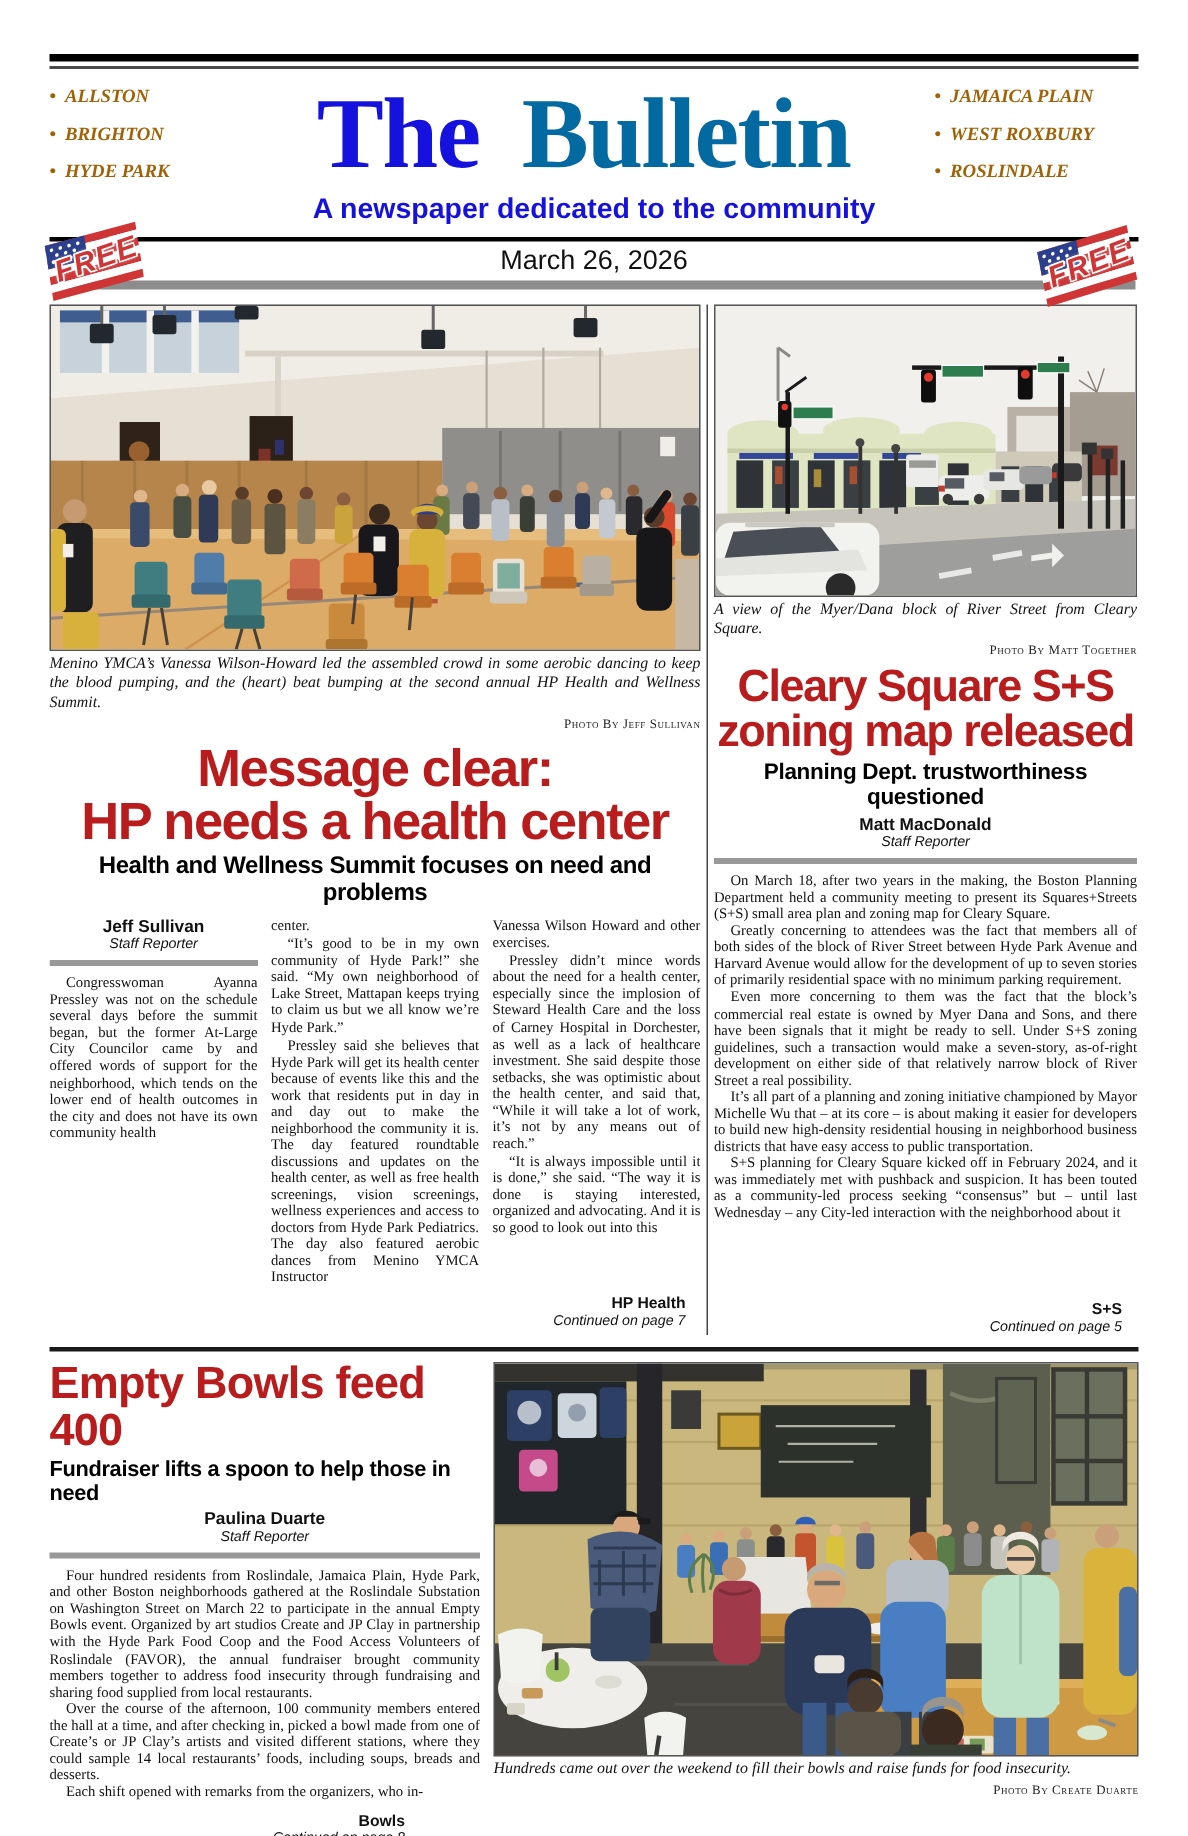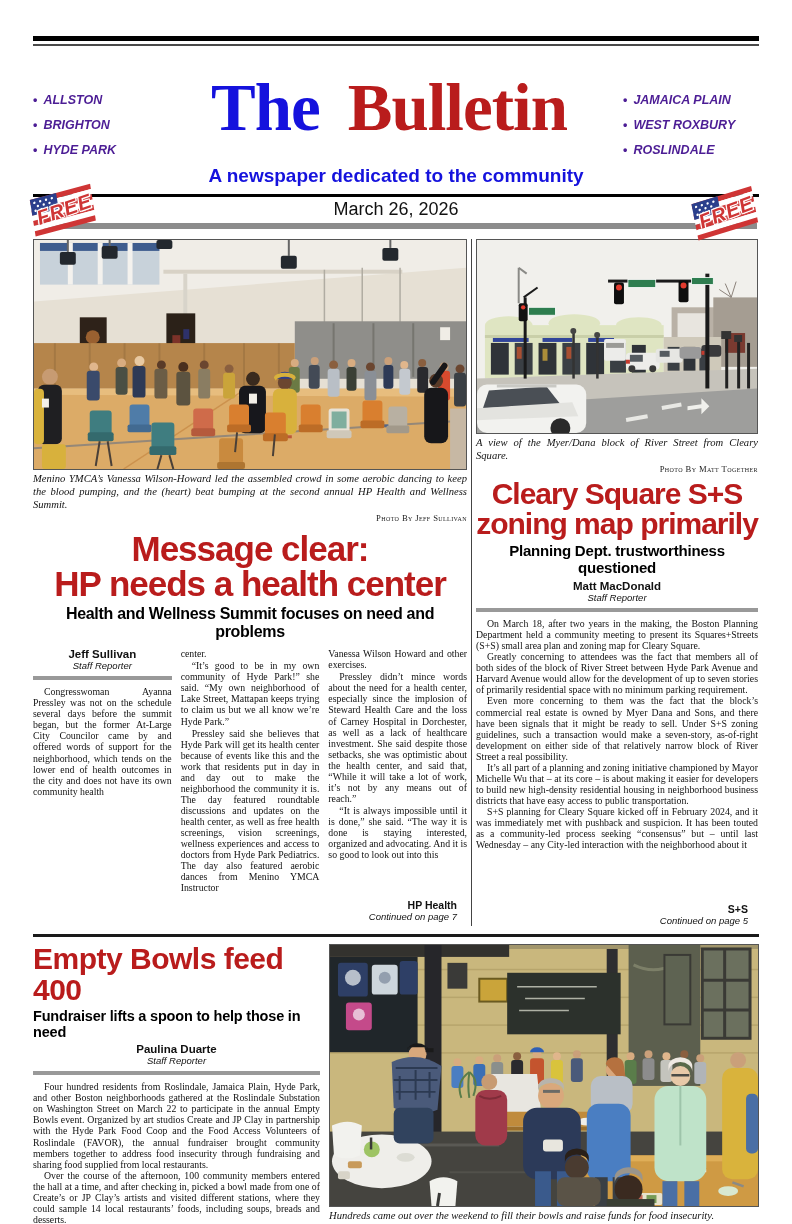--- a/index.html
+++ b/index.html
@@ -11,8 +11,8 @@
   .mast-rule-1 { height:5px; background:#000; }
   .mast-rule-2 { height:2px; background:#4a4a4a; margin-top:3px; }
   .mast-row { display:flex; align-items:center; margin-top:6px; }
-  .hood-list { list-style:none; width:122px; font-family:Liberation Sans, sans-serif;
-               font-style:italic; font-weight:bold; font-size:12.5px; line-height:2.0; color:#4c1d95;margin-top:36px; }
+  .hood-list { list-style:none; width:122px; font-family:Liberation Serif, serif;
+               font-style:italic; font-weight:bold; font-size:12.5px; line-height:2.0; color:#a16207; }
   .hood-list.right { width:136px; }
   .hood-list li { white-space:nowrap; }
   .hood-bullet { margin-right:6px; font-style:normal; }

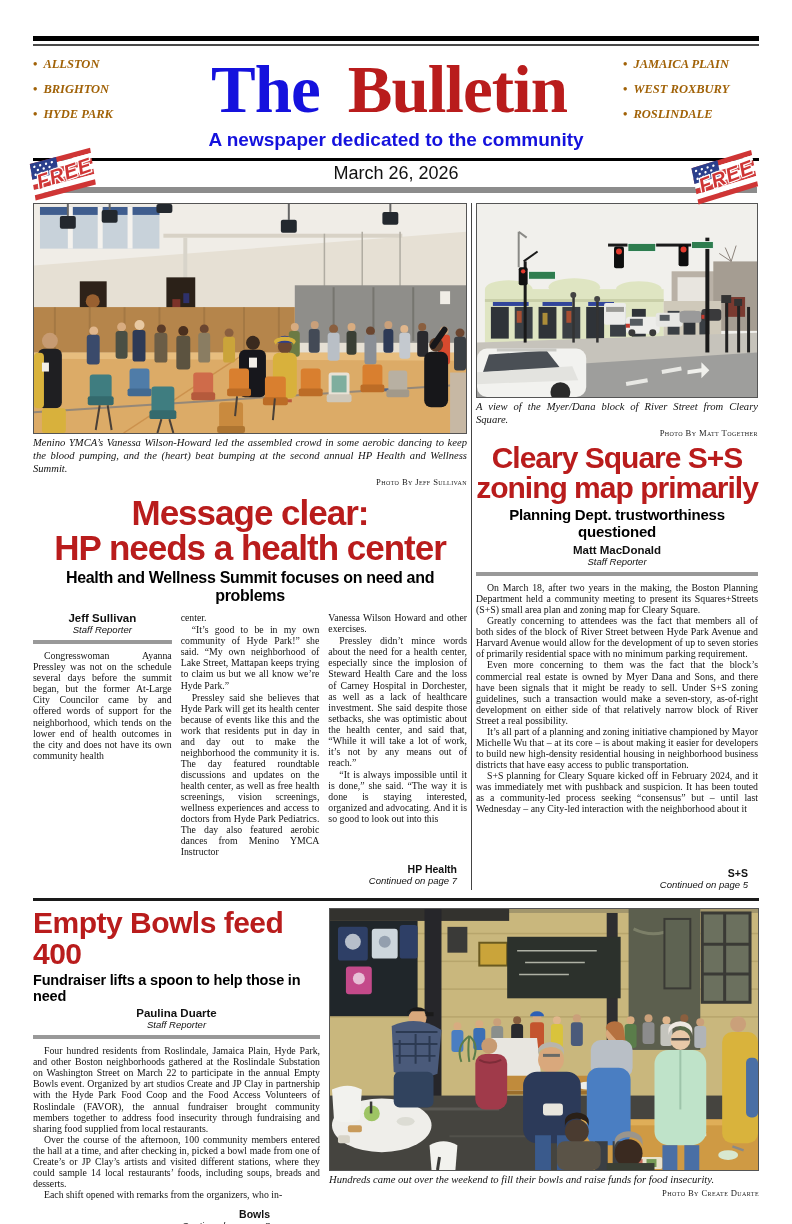--- a/index.html
+++ b/index.html
@@ -18,7 +18,7 @@
   .hood-bullet { margin-right:6px; font-style:normal; }
   .paper-title { flex:1; text-align:center; font-family:"Liberation Serif",serif;
                  font-weight:bold; font-size:67px; line-height:.95; letter-spacing:-1px; white-space:nowrap; }
-  .t-blue { color:#1512dd;text-align:right; } .t-red { color:#b91c1c; margin-left:28px; }
+  .t-blue { color:#1512dd;text-align:right; } .t-red { color:#0369a1; margin-left:28px; }
   .tagline { text-align:center; font-family:"Liberation Sans",sans-serif; font-weight:bold;
              font-size:19px; color:#1512dd; margin-top:2px; }
   .datebar { position:relative; margin-top:7px; }

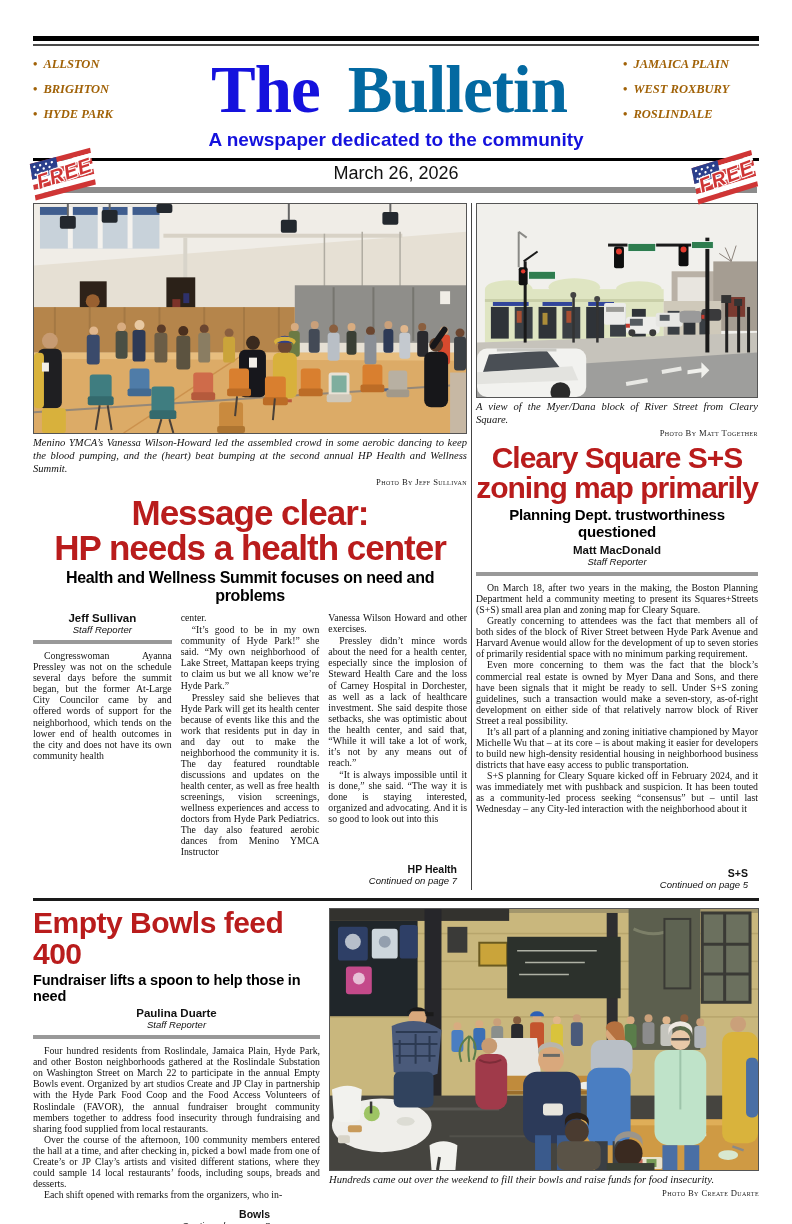--- a/index.html
+++ b/index.html
@@ -419,7 +419,7 @@
       </div>
       <p class="caption">A view of the Myer/Dana block of River Street from Cleary Square.</p>
       <p class="credit">Photo By Matt Together</p>
-      <h1 class="headline headline-right"><span>Cleary Square S+S</span><br><span>zoning map primarily</span></h1>
+      <h1 class="headline headline-right"><span>Cleary Square S+S</span><br><span>zoning map released</span></h1>
       <h2 class="subhead subhead-right">Planning Dept. trustworthiness questioned</h2>
       <div class="byline-name" style="margin-top:4px;">Matt MacDonald</div>
       <div class="byline-role">Staff Reporter</div>

